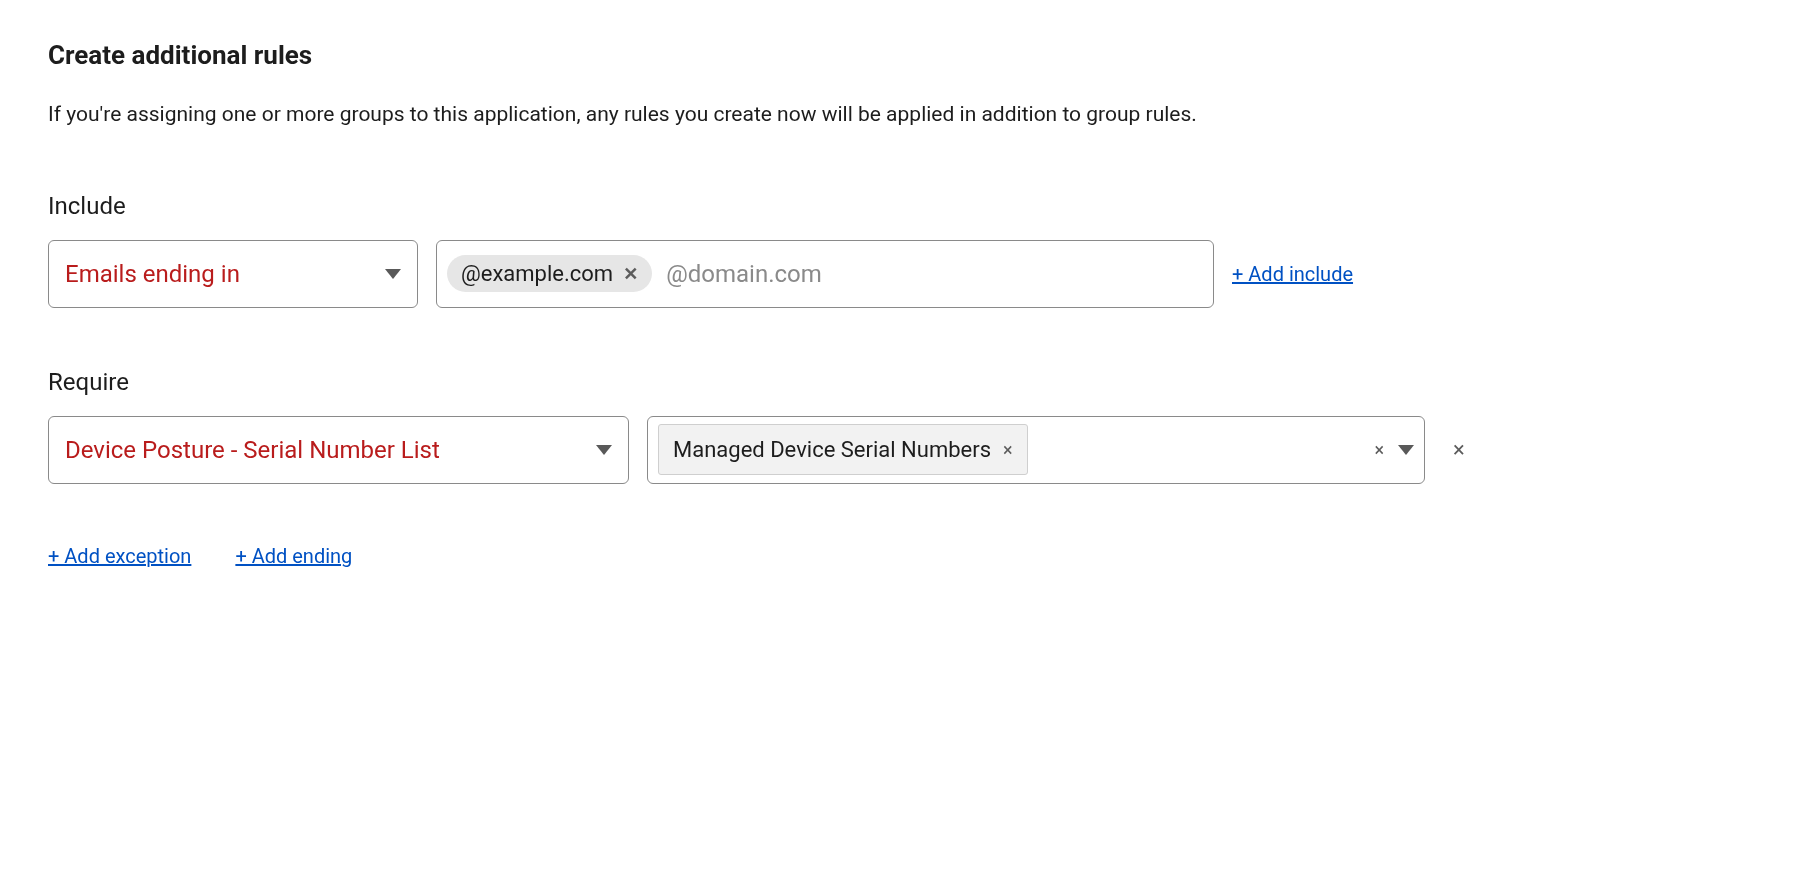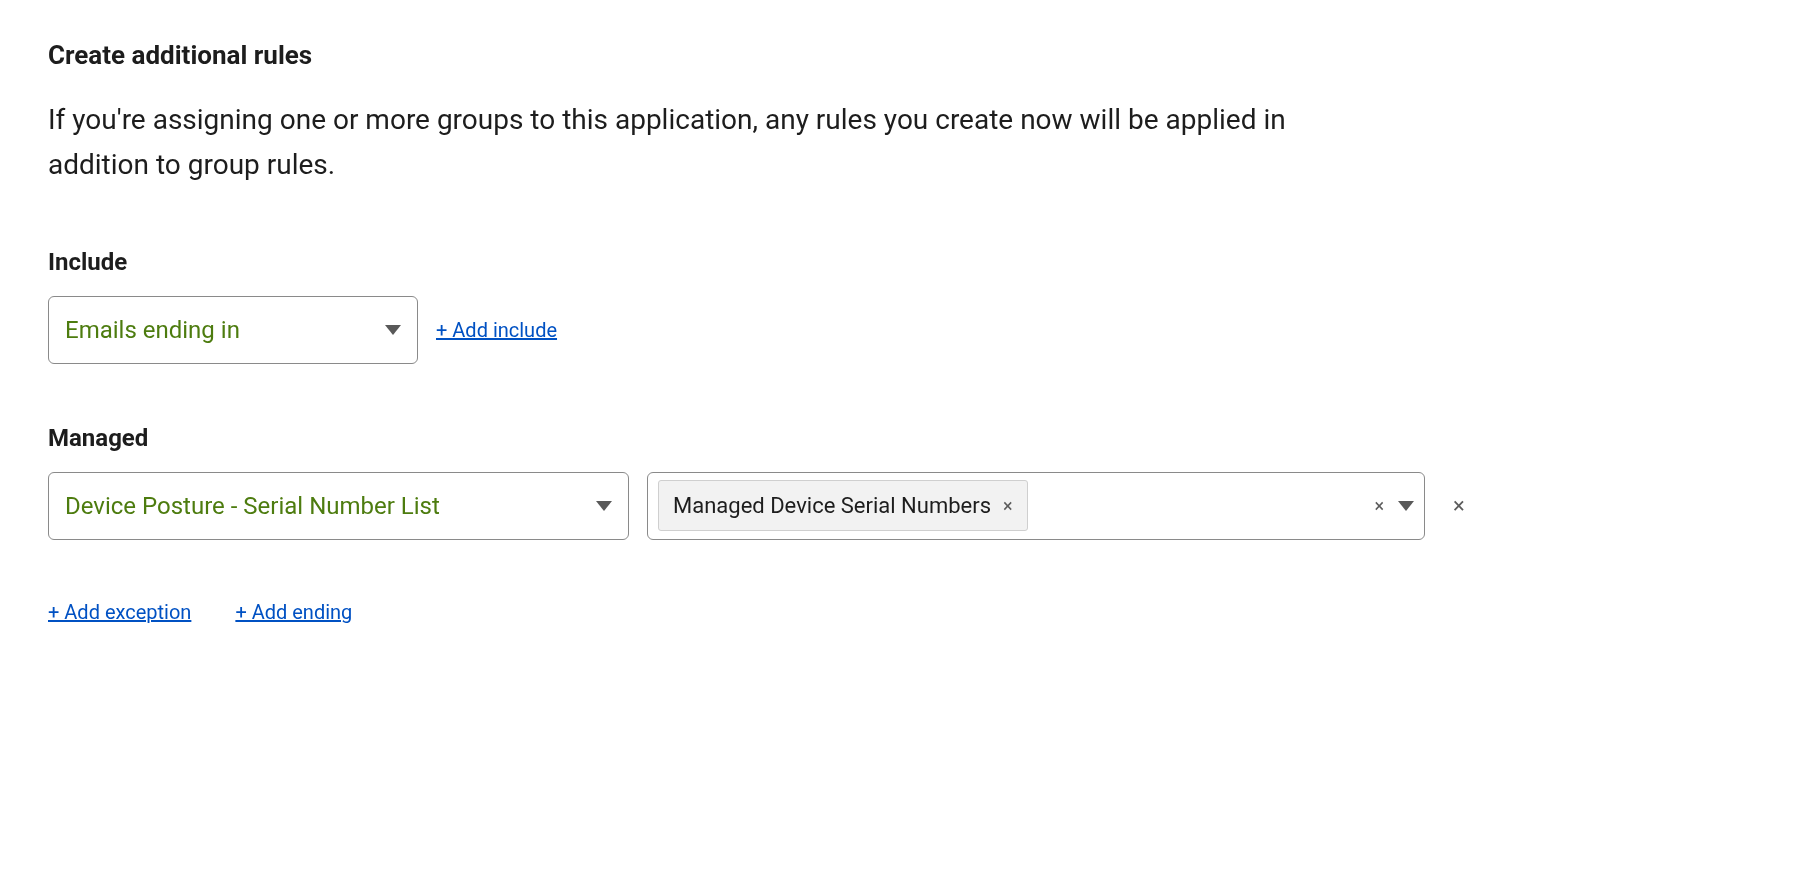--- a/index.html
+++ b/index.html
@@ -19,7 +19,7 @@
       margin-bottom: 28px;
     }
     .description {
-      font-size: 28px;
+      font-size: 21px;
       line-height: 1.6;
       color: #1d1d1d;
       margin-bottom: 60px;

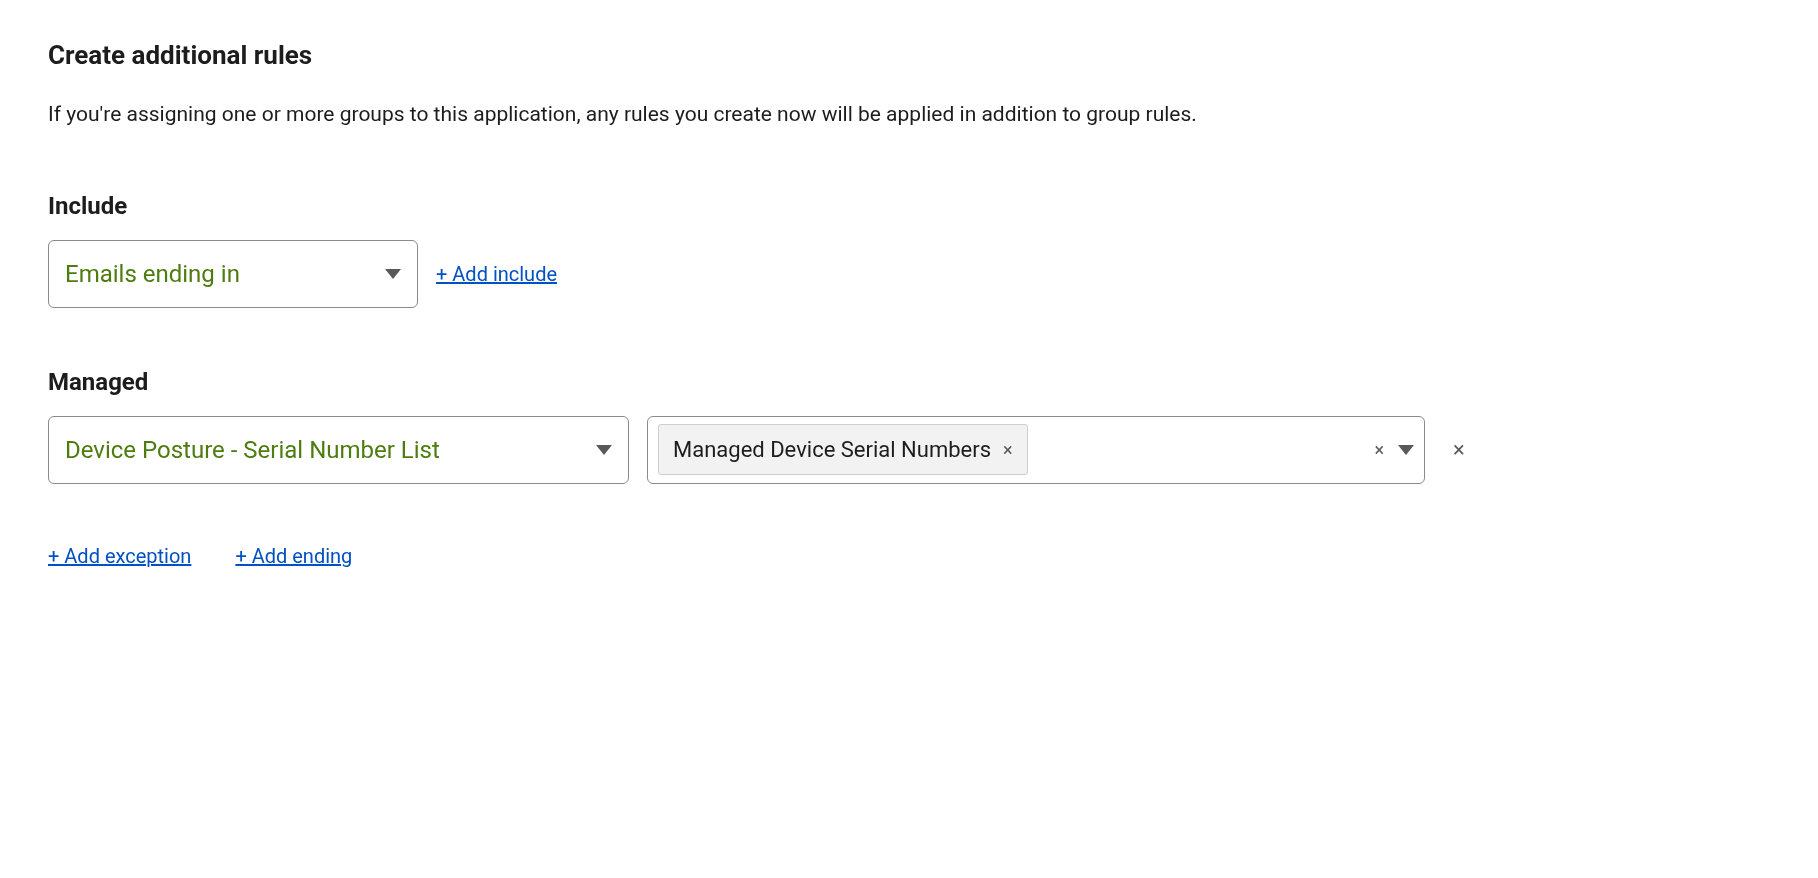--- a/index.html
+++ b/index.html
@@ -27,7 +27,7 @@
     }
     .section-label {
       font-size: 24px;
-      font-weight: 700;
+      font-weight: 400;
       margin-bottom: 20px;
     }
     .rule-row {

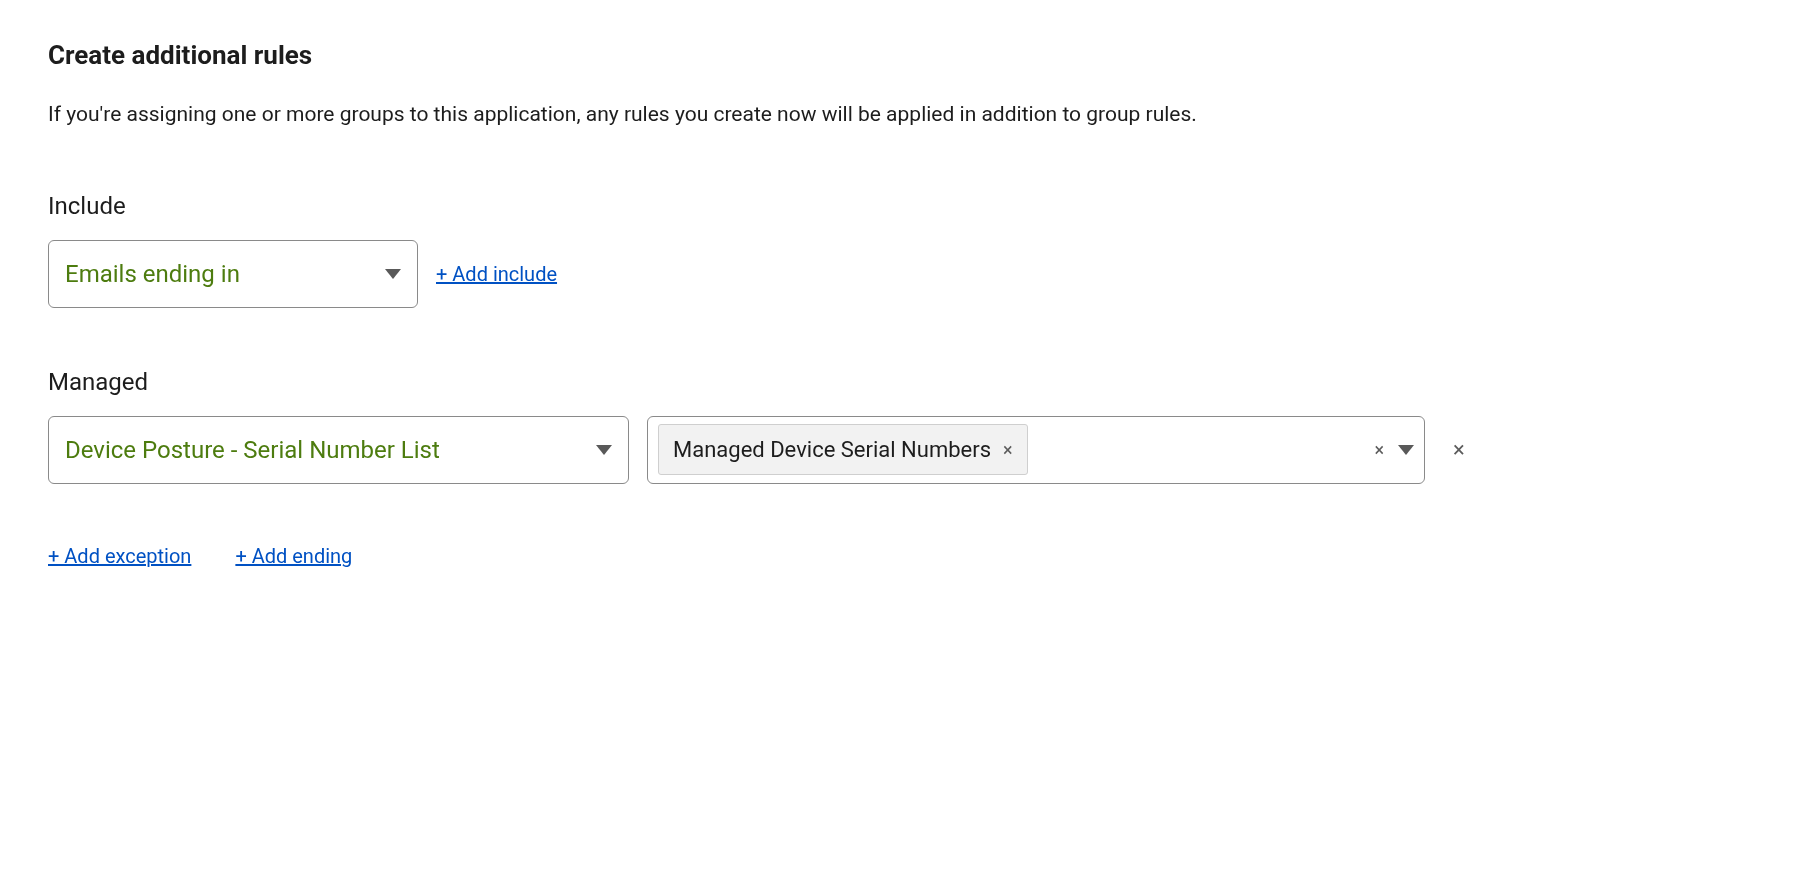--- a/index.html
+++ b/index.html
@@ -55,7 +55,7 @@
     }
     .select-label {
       font-size: 24px;
-      color: #4d7c0f;
+      color: #b91c1c;
     }
     .caret-down {
       width: 0;

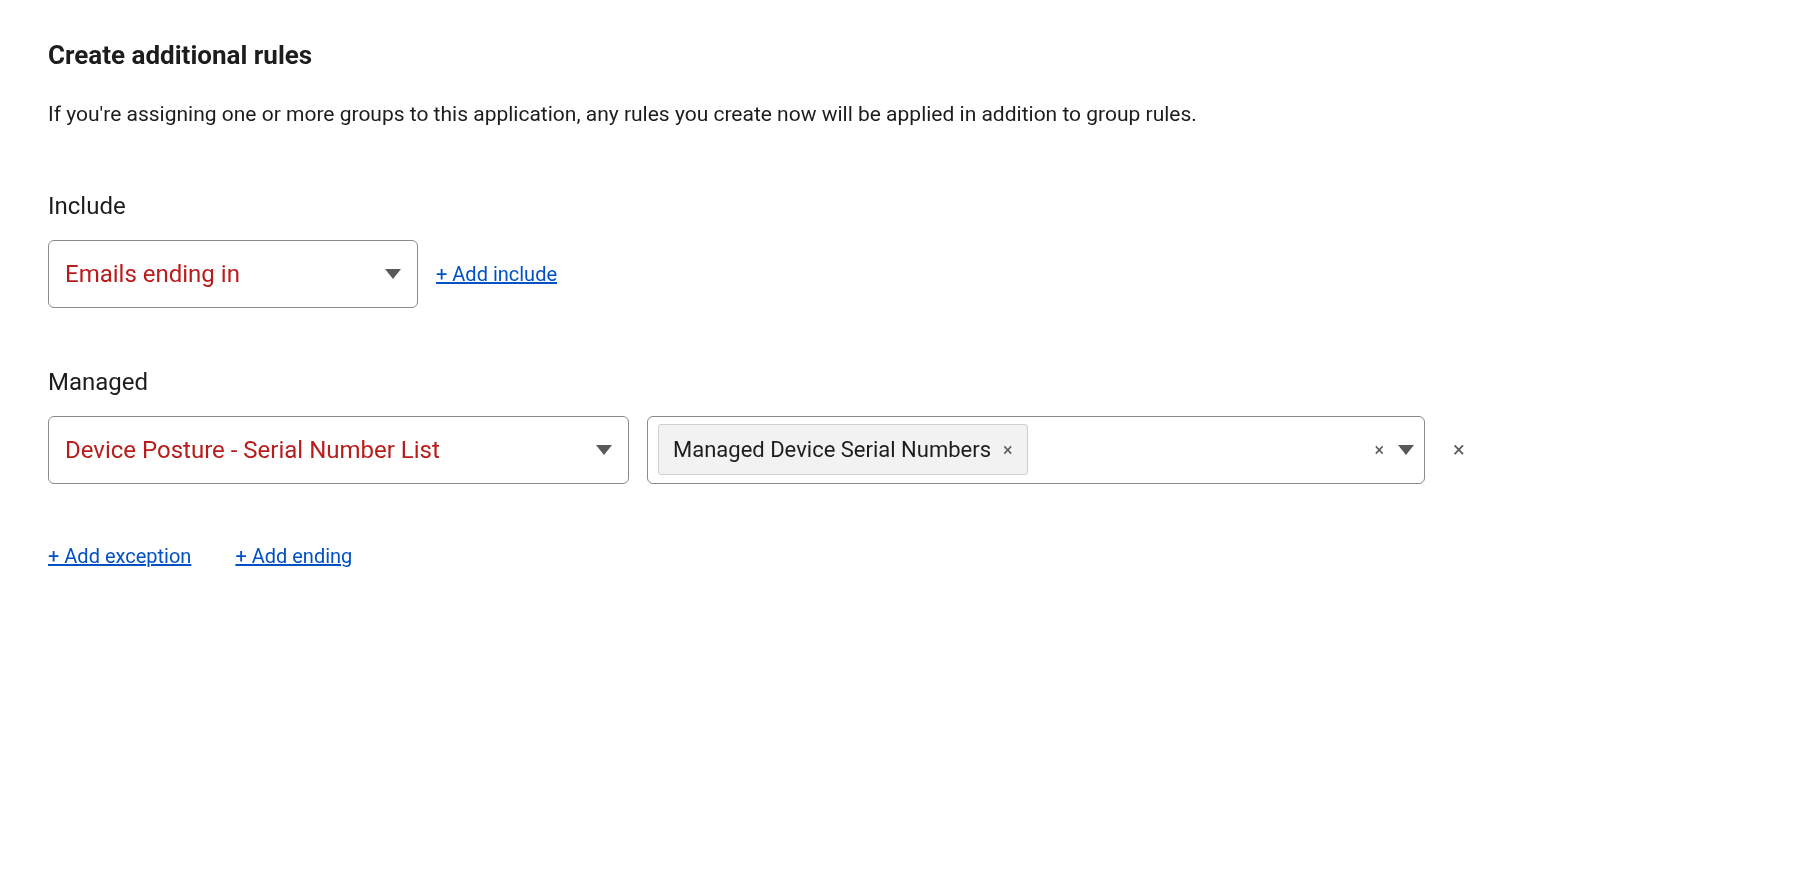--- a/index.html
+++ b/index.html
@@ -164,6 +164,13 @@
     <span class="caret-down"></span>
   </div>
 
+  <div class="tag-input include-input">
+    <span class="chip">
+      <span>@example.com</span>
+      <span class="chip-remove">✕</span>
+    </span>
+    <span class="placeholder-text">@domain.com</span>
+  </div>
 
   <span class="link-button">+ Add include</span>
 </div>

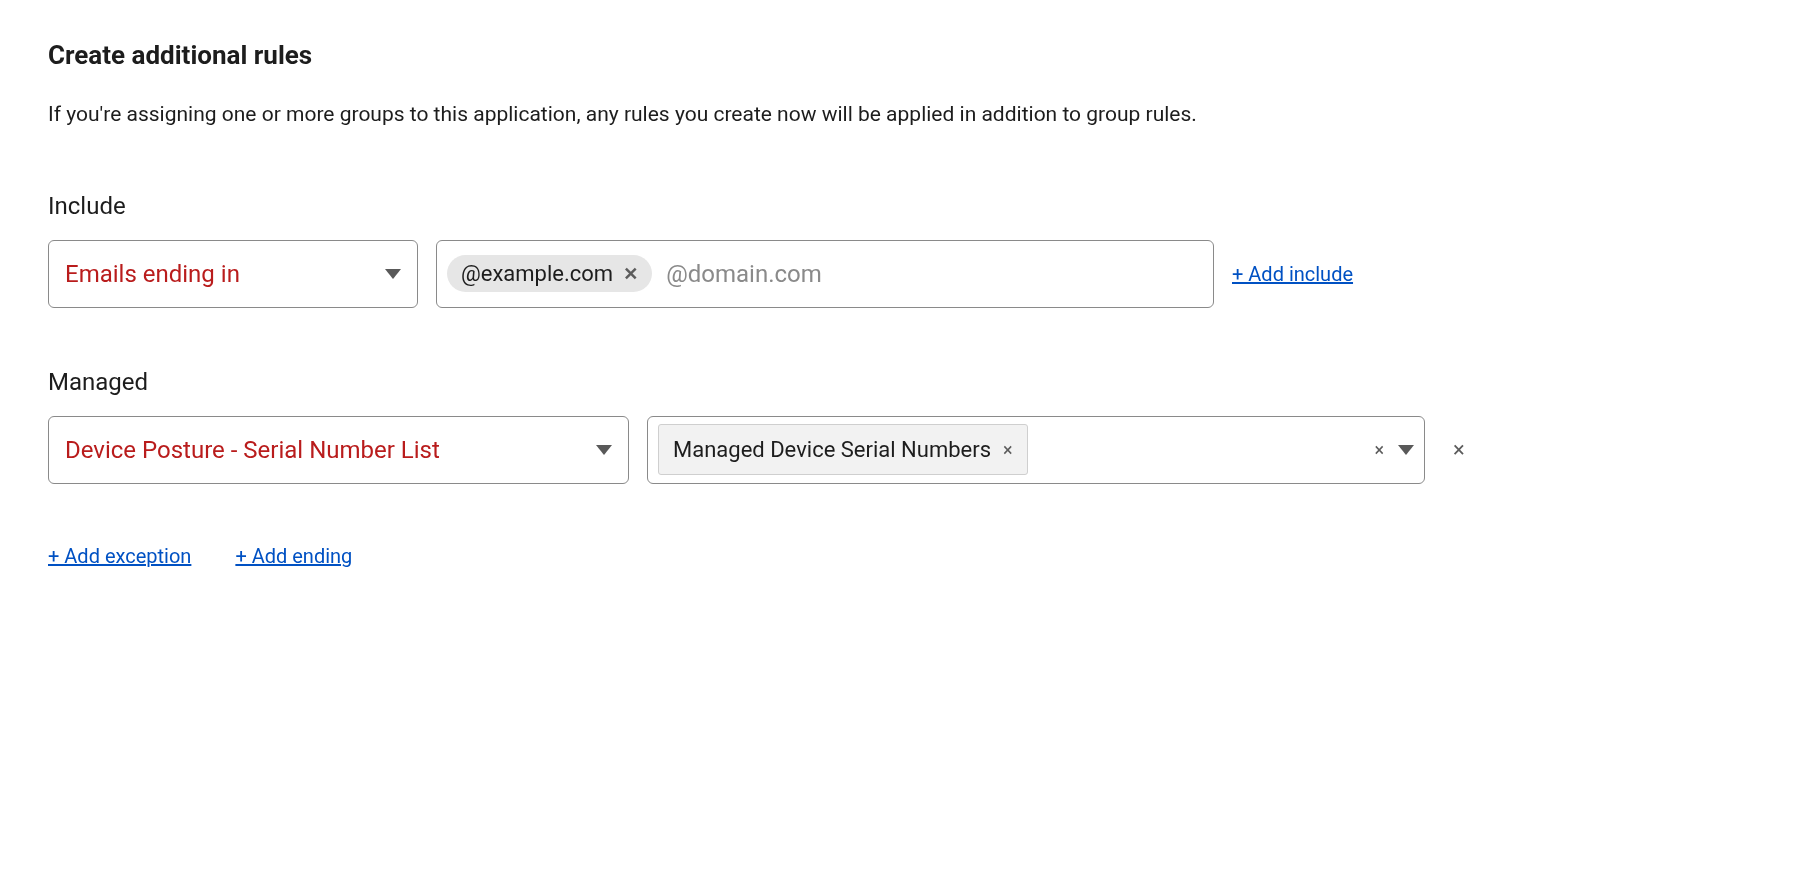--- a/index.html
+++ b/index.html
@@ -175,7 +175,7 @@
   <span class="link-button">+ Add include</span>
 </div>
 
-<div class="section-label">Managed</div>
+<div class="section-label">Require</div>
 
 <div class="rule-row">
   <div class="select-box require-select">

